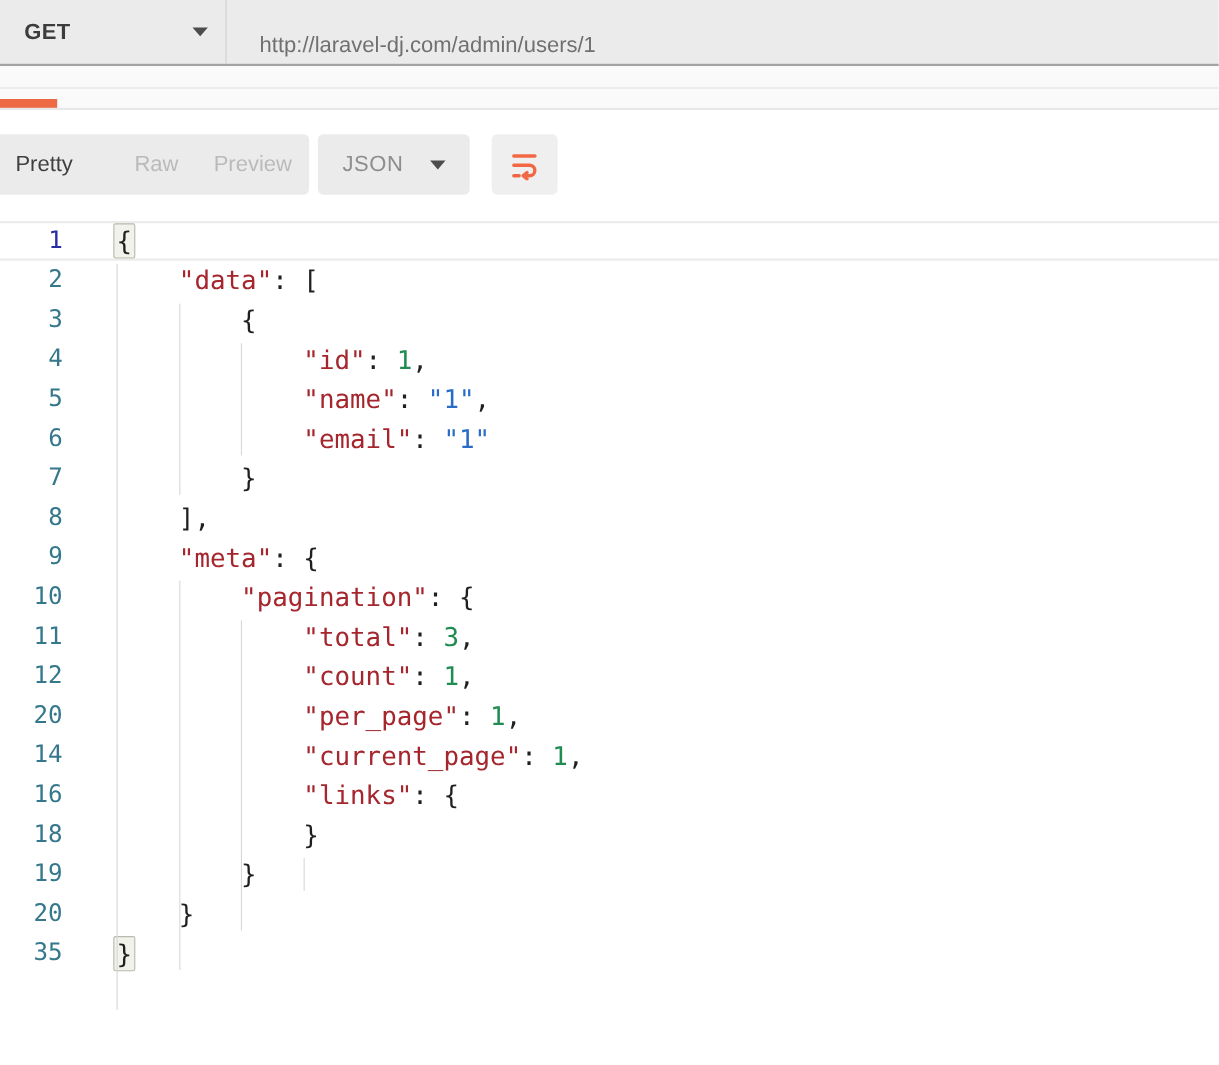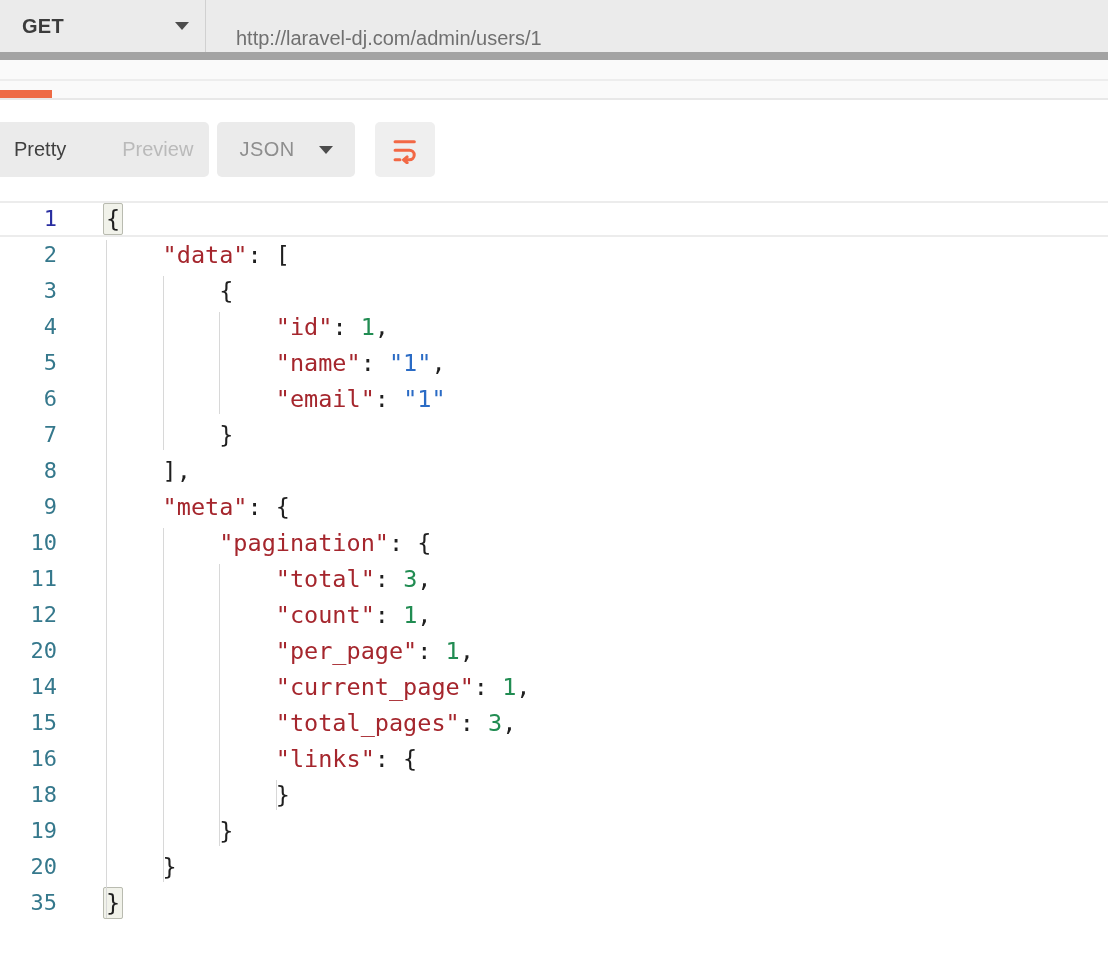--- a/index.html
+++ b/index.html
@@ -8,7 +8,7 @@
 
   
   .topbar { display:flex; align-items:stretch; height:60px; background:#EBEBEB;
-            border-bottom:8px solid #a3a3a3; }
+            border-bottom:2px solid #a3a3a3; }
   .method-box { width:205px; display:flex; align-items:center; justify-content:space-between;
                 padding:0 16px 0 22px; cursor:pointer; }
   .method-label { font-size:20px; font-weight:600; color:#3C3C3C; letter-spacing:.3px; }

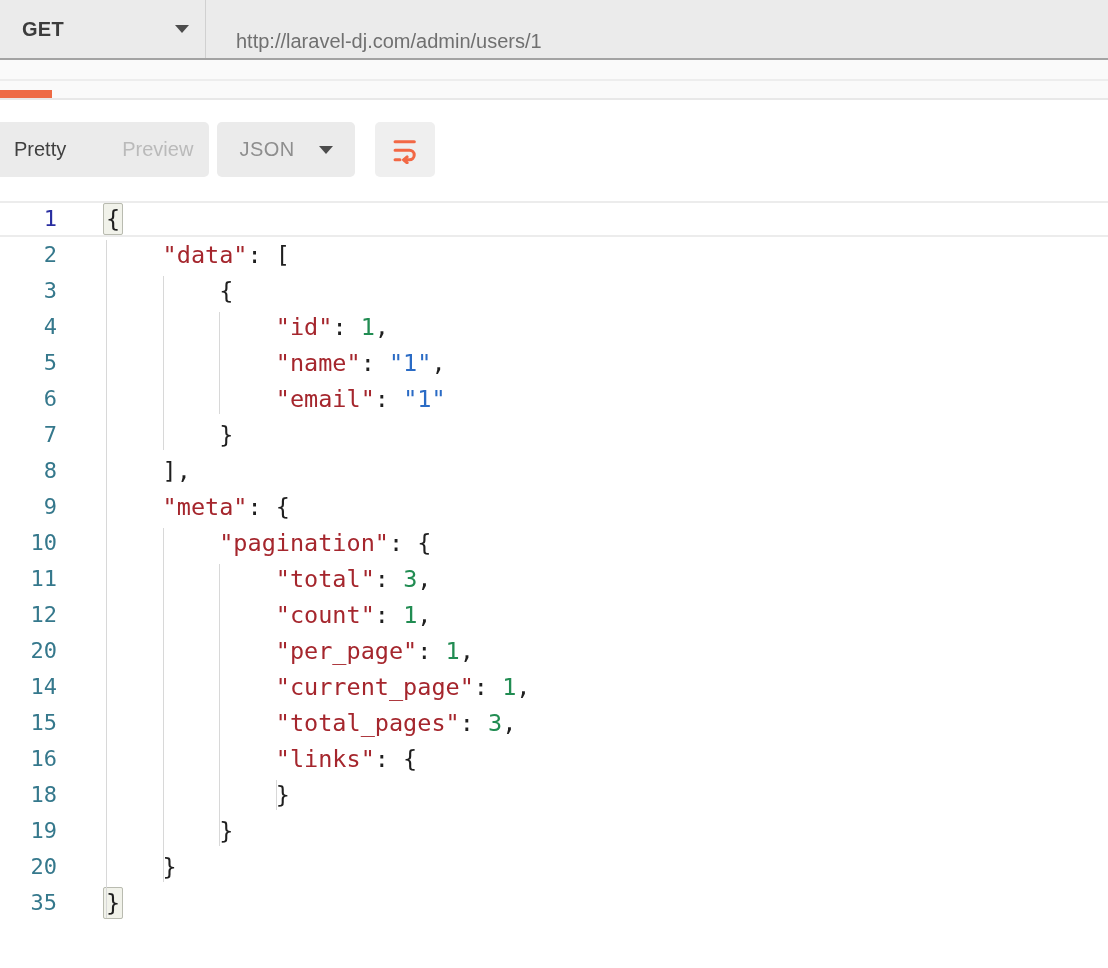--- a/index.html
+++ b/index.html
@@ -75,6 +75,7 @@
 <div class="toolbar">
   <div class="seg-group">
     <div class="seg active">Pretty</div>
+    <div class="seg">Raw</div>
     <div class="seg">Preview</div>
   </div>
   <div class="lang-btn">

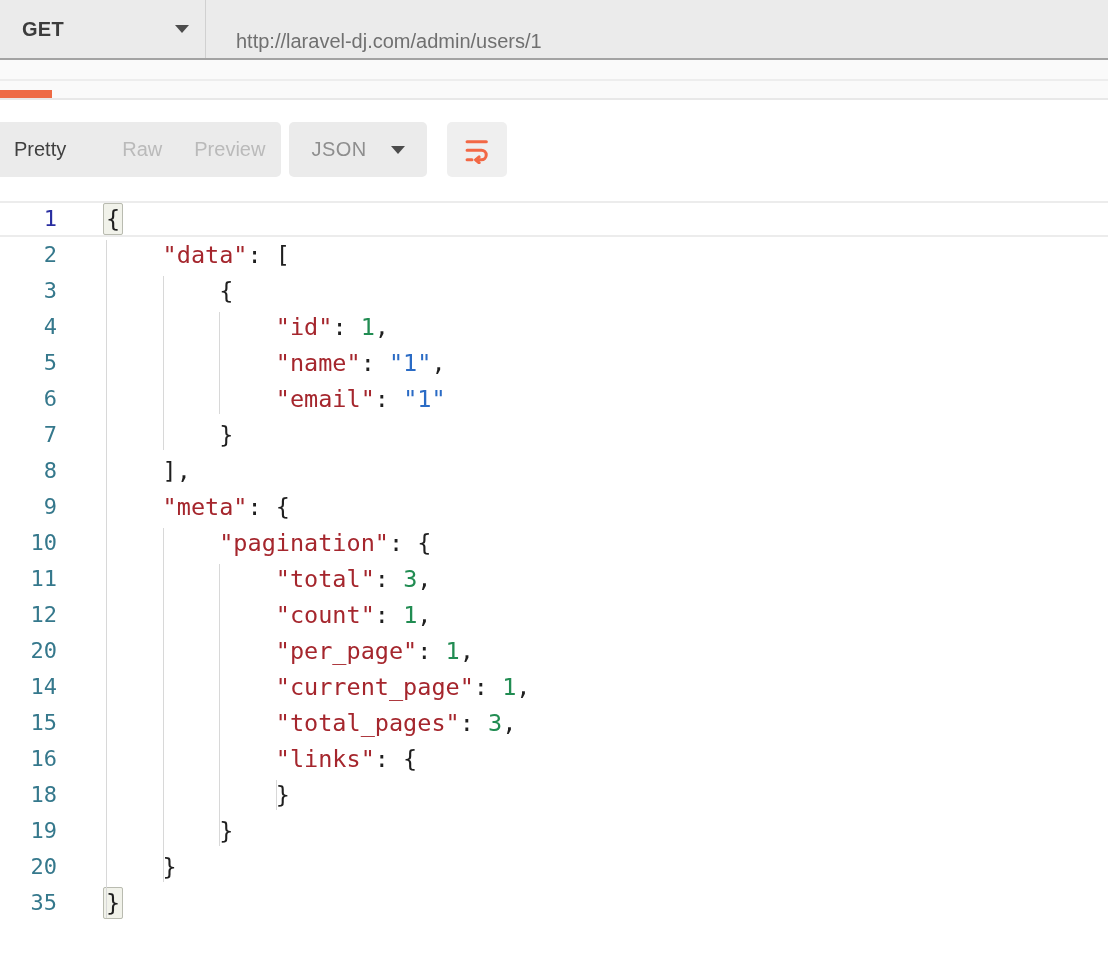--- a/index.html
+++ b/index.html
@@ -108,7 +108,6 @@
       <div class="cm-line"><span class="cm-gutter">12</span><span class="cm-code">            <span class="tk-key">"count"</span><span class="tk-p">: </span><span class="tk-num">1</span><span class="tk-p">,</span></span></div>
       <div class="cm-line"><span class="cm-gutter">20</span><span class="cm-code">            <span class="tk-key">"per_page"</span><span class="tk-p">: </span><span class="tk-num">1</span><span class="tk-p">,</span></span></div>
       <div class="cm-line"><span class="cm-gutter">14</span><span class="cm-code">            <span class="tk-key">"current_page"</span><span class="tk-p">: </span><span class="tk-num">1</span><span class="tk-p">,</span></span></div>
-      <div class="cm-line"><span class="cm-gutter">15</span><span class="cm-code">            <span class="tk-key">"total_pages"</span><span class="tk-p">: </span><span class="tk-num">3</span><span class="tk-p">,</span></span></div>
       <div class="cm-line"><span class="cm-gutter">16</span><span class="cm-code">            <span class="tk-key">"links"</span><span class="tk-p">: {</span></span></div>
       <div class="cm-line"><span class="cm-gutter">18</span><span class="cm-code">            <span class="tk-p">}</span></span></div>
       <div class="cm-line"><span class="cm-gutter">19</span><span class="cm-code">        <span class="tk-p">}</span></span></div>

